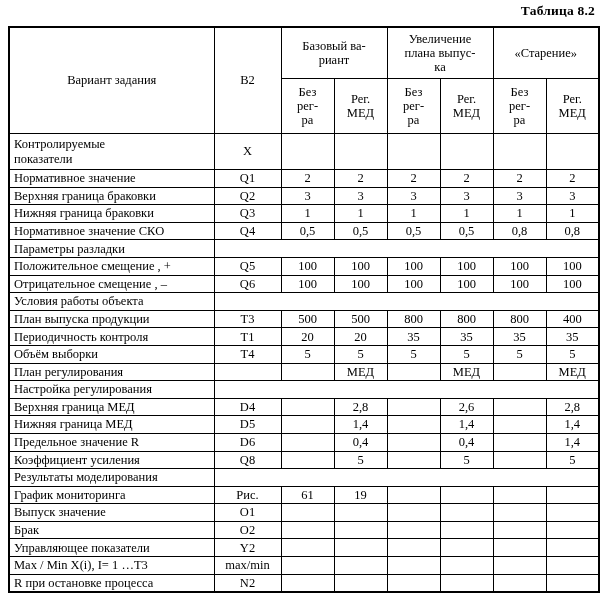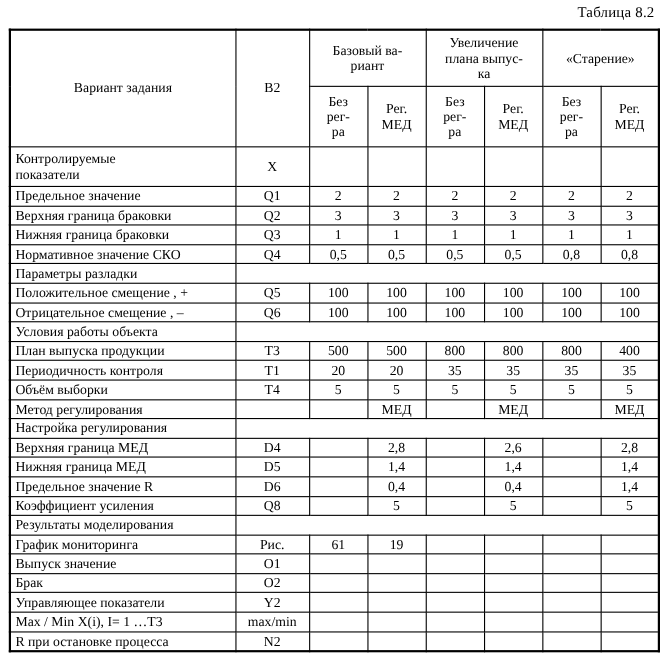--- a/index.html
+++ b/index.html
@@ -22,7 +22,7 @@
     top: 3px;
     right: 5px;
     font-size: 13.5px;
-    font-weight: 400;
+    font-weight: 700;
     letter-spacing: 0.2px;
     margin-left: 34px;
   }

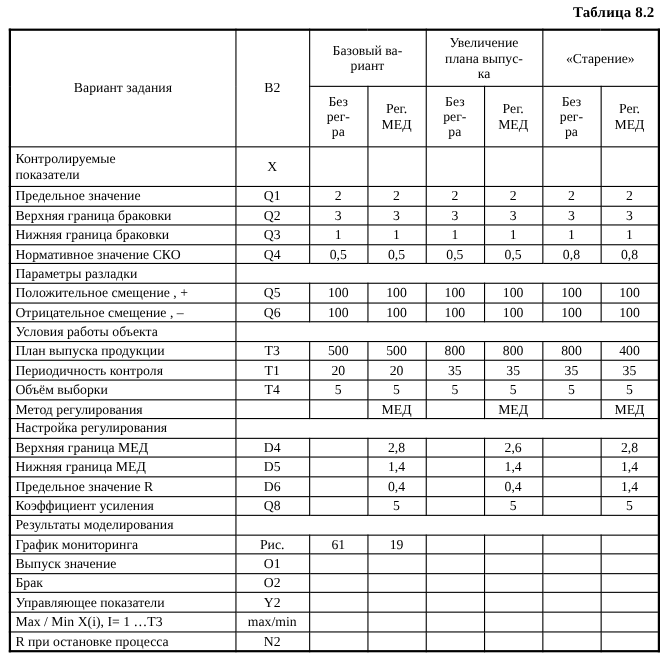--- a/index.html
+++ b/index.html
@@ -114,7 +114,7 @@
           <td class="val"></td>
         </tr>
         <tr>
-          <td class="label">Предельное значение</td>
+          <td class="label">Нормативное значение</td>
           <td class="code">Q1</td>
           <td class="val">2</td>
           <td class="val">2</td>

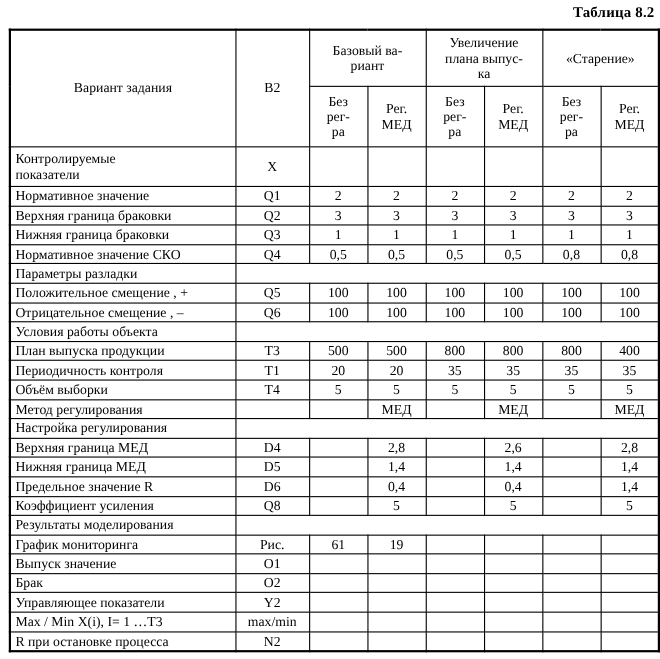--- a/index.html
+++ b/index.html
@@ -212,7 +212,7 @@
           <td class="val">5</td>
         </tr>
         <tr>
-          <td class="label">Метод регулирования</td>
+          <td class="label">План регулирования</td>
           <td class="code"></td>
           <td class="val"></td>
           <td class="val">МЕД</td>

